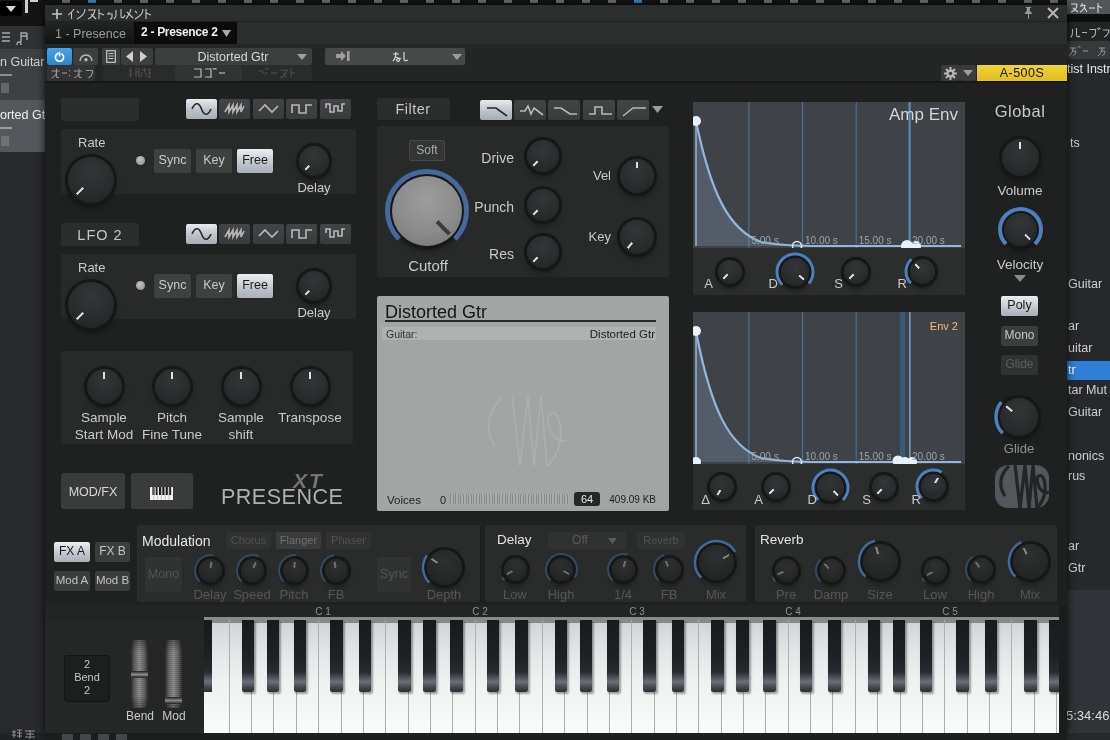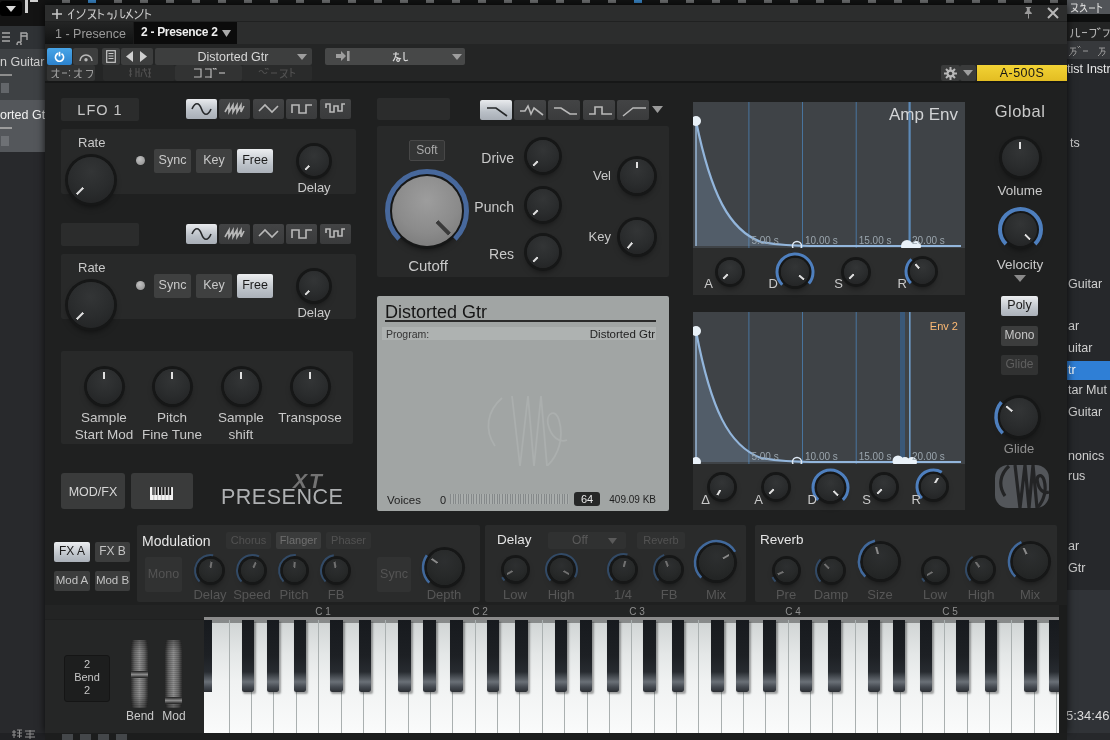--- a/index.html
+++ b/index.html
@@ -224,7 +224,6 @@
 <div class="" style="left:977px;top:65px;width:90px;height:16px;background:linear-gradient(#f2d335,#e3bd22);"></div>
 <div class="t" style="left:922px;top:66px;width:200px;text-align:center;font-size:12.5px;color:#151515;letter-spacing:.5px;">A-500S</div>
 <div class="" style="left:61px;top:98px;width:78px;height:23px;background:#2b2c2c;border-radius:2px;"></div>
-<div class="t" style="left:0px;top:102px;width:200px;text-align:center;font-size:14.5px;color:#c6c6c6;letter-spacing:1px;">LFO 1</div>
 <div class="" style="left:186.0px;top:99px;width:31px;height:20px;background:linear-gradient(#e8eaed,#b9bfc6 60%,#a8aeb6);border-radius:2px;"></div>
 <svg style="left:188.0px;top:99px" width="27" height="20">
       <path d="M4 10 C 7 3, 11 3, 13.5 10 C 16 17, 20 17, 23 10" stroke="#26282a" stroke-width="1.6" fill="none"></path>

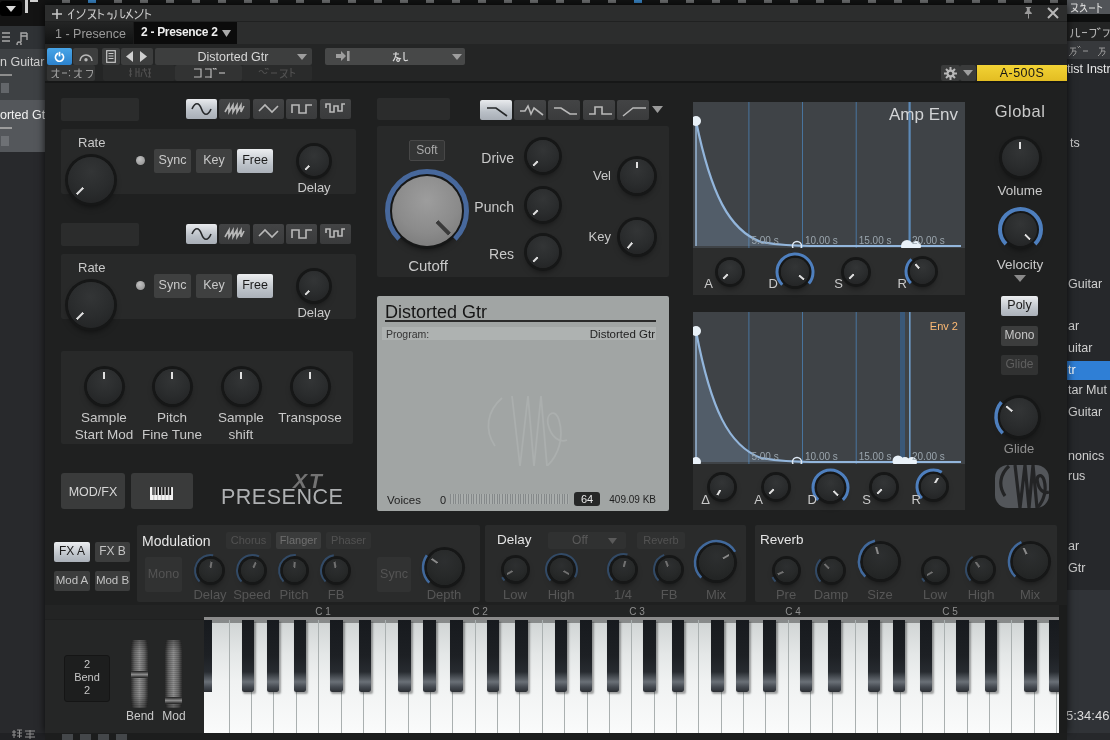--- a/index.html
+++ b/index.html
@@ -333,6 +333,7 @@
 <div class="t" style="left:293px;top:469px;font-size:21px;color:#737373;font-weight:bold;font-style:italic;letter-spacing:2px;">XT</div>
 <div class="t" style="left:221px;top:485px;font-size:21.5px;color:#aeb0b2;letter-spacing:0.5px;">PRESENCE</div>
 <div class="" style="left:377px;top:98px;width:73px;height:22px;background:#2b2c2c;border-radius:2px;"></div>
+<div class="t" style="left:313px;top:101px;width:200px;text-align:center;font-size:14.5px;color:#c6c6c6;letter-spacing:.5px;">Filter</div>
 <div class="" style="left:480.0px;top:100px;width:32px;height:20px;background:linear-gradient(#e8eaed,#b9bfc6 60%,#a8aeb6);border-radius:2px;"></div>
 <svg style="left:482.0px;top:100px" width="28" height="20">
       <path d="M5 8 H14 L25 16" stroke="#26282a" stroke-width="1.6" fill="none"></path>

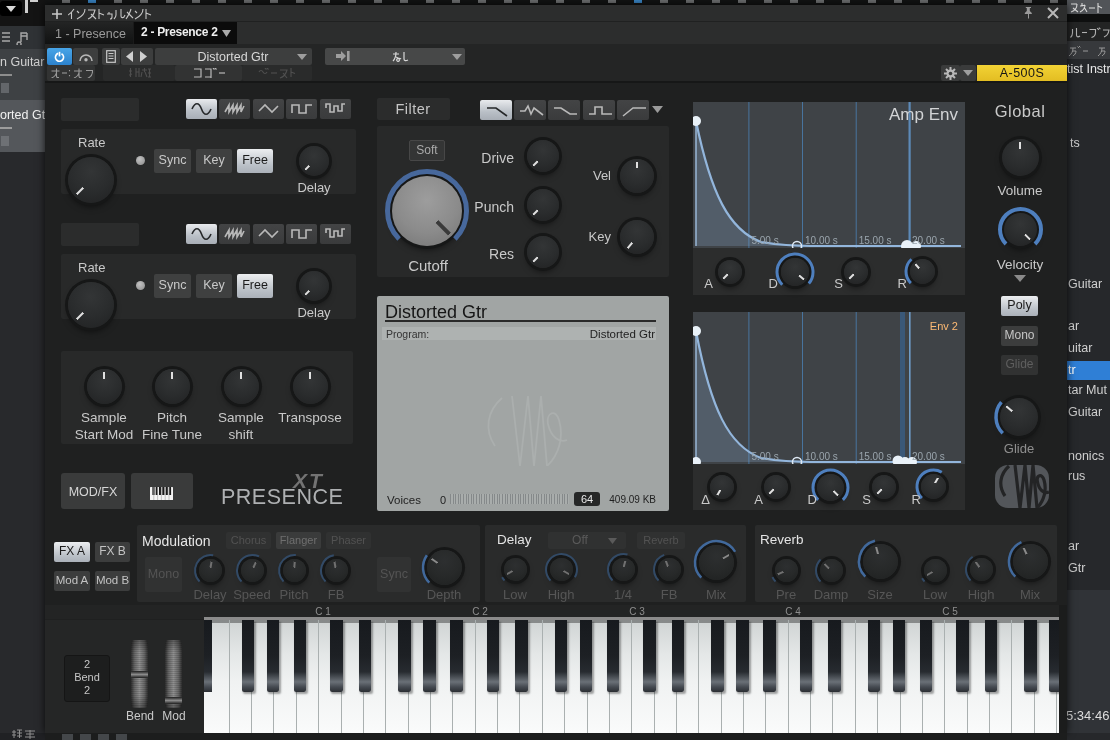--- a/index.html
+++ b/index.html
@@ -261,6 +261,7 @@
 </div>
 <div class="t" style="left:214px;top:181px;width:200px;text-align:center;font-size:13px;color:#c9c9c9;">Delay</div>
 <div class="" style="left:61px;top:223px;width:78px;height:23px;background:#2b2c2c;border-radius:2px;"></div>
+<div class="t" style="left:0px;top:227px;width:200px;text-align:center;font-size:14.5px;color:#c6c6c6;letter-spacing:1px;">LFO 2</div>
 <div class="" style="left:186.0px;top:224px;width:31px;height:20px;background:linear-gradient(#e8eaed,#b9bfc6 60%,#a8aeb6);border-radius:2px;"></div>
 <svg style="left:188.0px;top:224px" width="27" height="20">
       <path d="M4 10 C 7 3, 11 3, 13.5 10 C 16 17, 20 17, 23 10" stroke="#26282a" stroke-width="1.6" fill="none"></path>

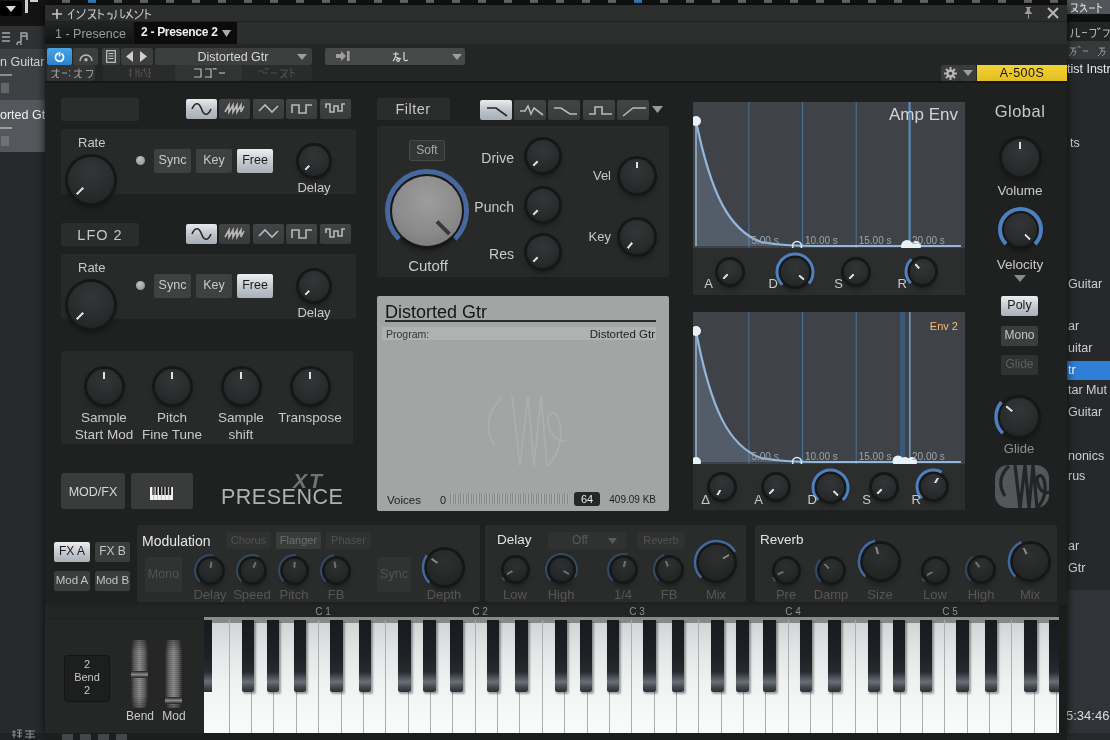--- a/index.html
+++ b/index.html
@@ -392,7 +392,7 @@
 <div class="t" style="left:385px;top:302px;font-size:18px;color:#161616;">Distorted Gtr</div>
 <div class="" style="left:385px;top:320px;width:271px;height:1.5px;background:#2a2a2a;"></div>
 <div class="" style="left:382px;top:327px;width:274px;height:13px;background:#aeb2b1;"></div>
-<div class="t" style="left:386px;top:328px;font-size:10.5px;color:#333;">Program:</div>
+<div class="t" style="left:386px;top:328px;font-size:10.5px;color:#333;">Guitar:</div>
 <div class="t" style="left:455px;top:328px;width:200px;text-align:right;font-size:11.5px;color:#222;">Distorted Gtr</div>
 <svg style="left:479px;top:396px" width="90" height="70" stroke="#abafae" stroke-width="1.8" fill="none">
       <path d="M23 2 C 8 15, 5 34, 16 50"></path>

